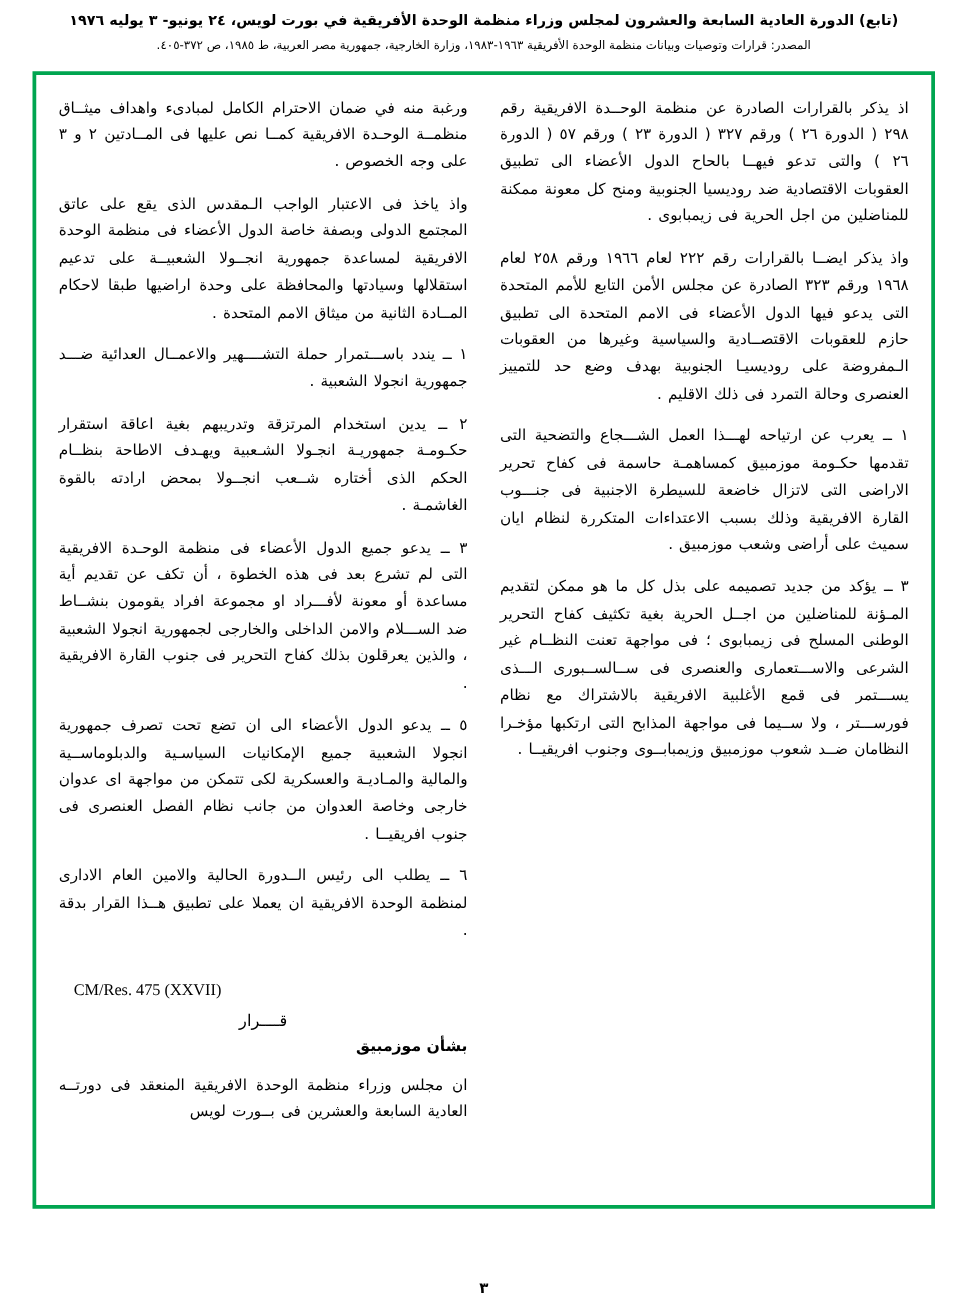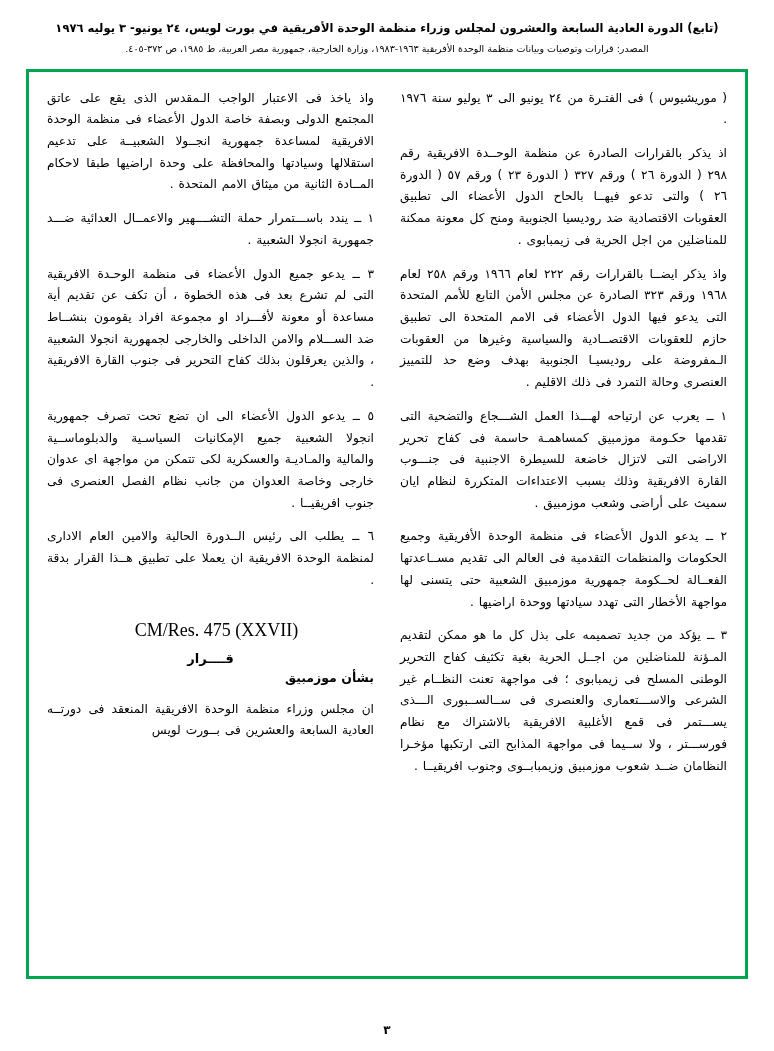--- a/index.html
+++ b/index.html
@@ -19,7 +19,7 @@
     width: 774px;
     height: 1051px;
     box-sizing: border-box;
-    padding: 20px 26px 10px 26px;
+    padding: 8px 26px 10px 26px;
     position: relative;
   }
   .header {

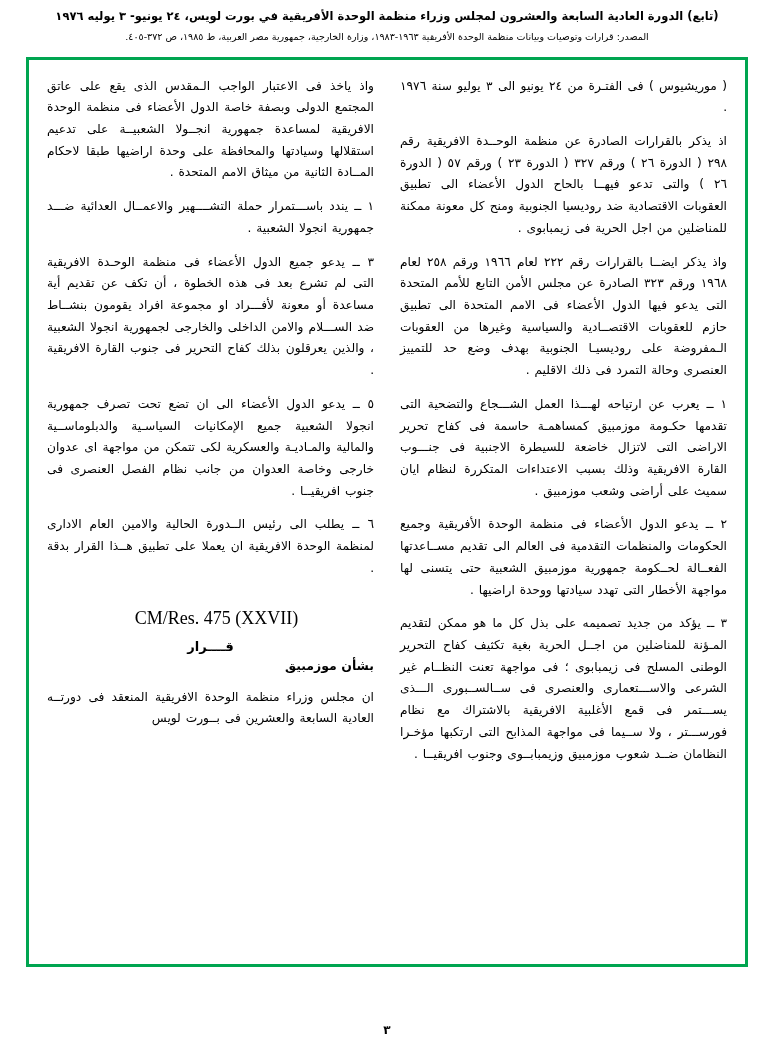--- a/index.html
+++ b/index.html
@@ -122,6 +122,7 @@
       </div>
 
       <div class="col">
+        <p class="par">ورغبة منه في ضمان الاحترام الكامل لمبادىء واهداف ميثــاق منظمــة الوحـدة الافريقية كمــا نص عليها فى المــادتين ٢ و ٣ على وجه الخصوص .</p>
         <p class="par">واذ ياخذ فى الاعتبار الواجب الـمقدس الذى يقع على عاتق المجتمع الدولى وبصفة خاصة الدول الأعضاء فى منظمة الوحدة الافريقية لمساعدة جمهورية انجــولا الشعبيــة على تدعيم استقلالها وسيادتها والمحافظة على وحدة اراضيها طبقا لاحكام المــادة الثانية من ميثاق الامم المتحدة .</p>
         <p class="par">١ ــ يندد باســـتمرار حملة التشــــهير والاعمــال العدائية ضـــد جمهورية انجولا الشعبية .</p>
         <p class="par">٣ ــ يدعو جميع الدول الأعضاء فى منظمة الوحـدة الافريقية التى لم تشرع بعد فى هذه الخطوة ، أن تكف عن تقديم أية مساعدة أو معونة لأفـــراد او مجموعة افراد يقومون بنشــاط ضد الســـلام والامن الداخلى والخارجى لجمهورية انجولا الشعبية ، والذين يعرقلون بذلك كفاح التحرير فى جنوب القارة الافريقية .</p>

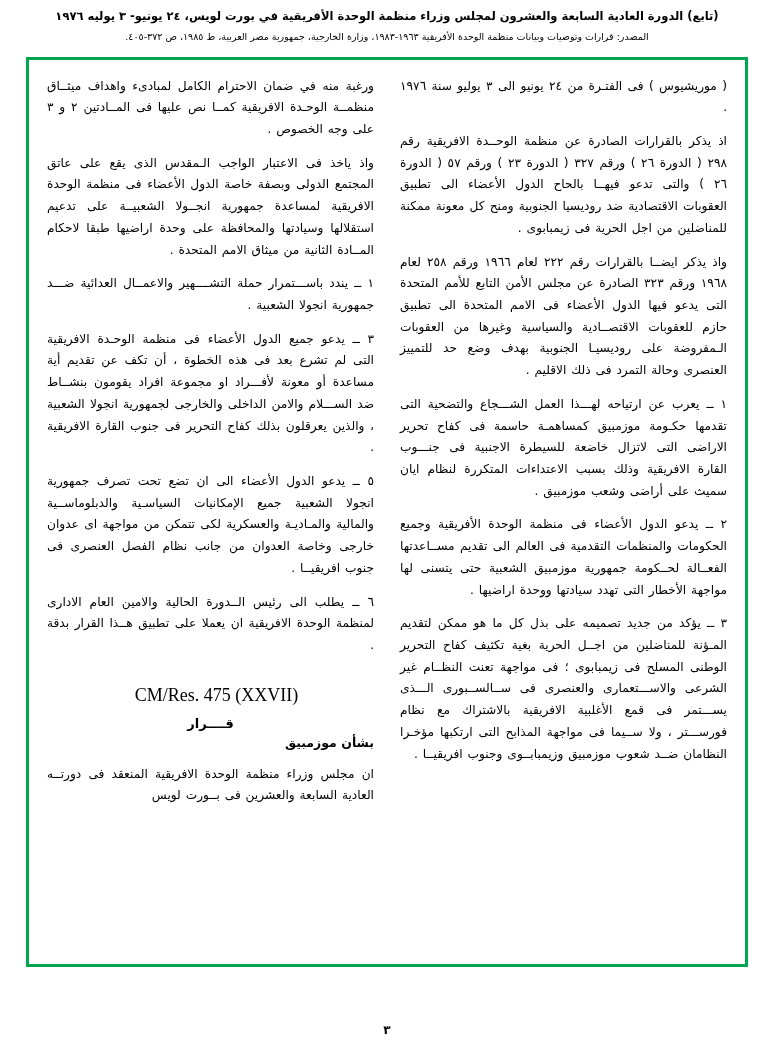--- a/index.html
+++ b/index.html
@@ -113,7 +113,6 @@
     <div class="columns">
 
       <div class="col">
-        <p class="par">( موريشيوس ) فى الفتـرة من ٢٤ يونيو الى ٣ يوليو سنة ١٩٧٦ .</p>
         <p class="par">اذ يذكر بالقرارات الصادرة عن منظمة الوحــدة الافريقية رقم ٢٩٨ ( الدورة ٢٦ ) ورقم ٣٢٧ ( الدورة ٢٣ ) ورقم ٥٧ ( الدورة ٢٦ ) والتى تدعو فيهــا بالحاح الدول الأعضاء الى تطبيق العقوبات الاقتصادية ضد روديسيا الجنوبية ومنح كل معونة ممكنة للمناضلين من اجل الحرية فى زيمبابوى .</p>
         <p class="par">واذ يذكر ايضــا بالقرارات رقم ٢٢٢ لعام ١٩٦٦ ورقم ٢٥٨ لعام ١٩٦٨ ورقم ٣٢٣ الصادرة عن مجلس الأمن التابع للأمم المتحدة التى يدعو فيها الدول الأعضاء فى الامم المتحدة الى تطبيق حازم للعقوبات الاقتصــادية والسياسية وغيرها من العقوبات الـمفروضة على روديسيـا الجنوبية بهدف وضع حد للتمييز العنصرى وحالة التمرد فى ذلك الاقليم .</p>
         <p class="par">١ ــ يعرب عن ارتياحه لهـــذا العمل الشـــجاع والتضحية التى تقدمها حكـومة موزمبيق كمساهمـة حاسمة فى كفاح تحرير الاراضى التى لاتزال خاضعة للسيطرة الاجنبية فى جنـــوب القارة الافريقية وذلك بسبب الاعتداءات المتكررة لنظام ايان سميث على أراضى وشعب موزمبيق .</p>

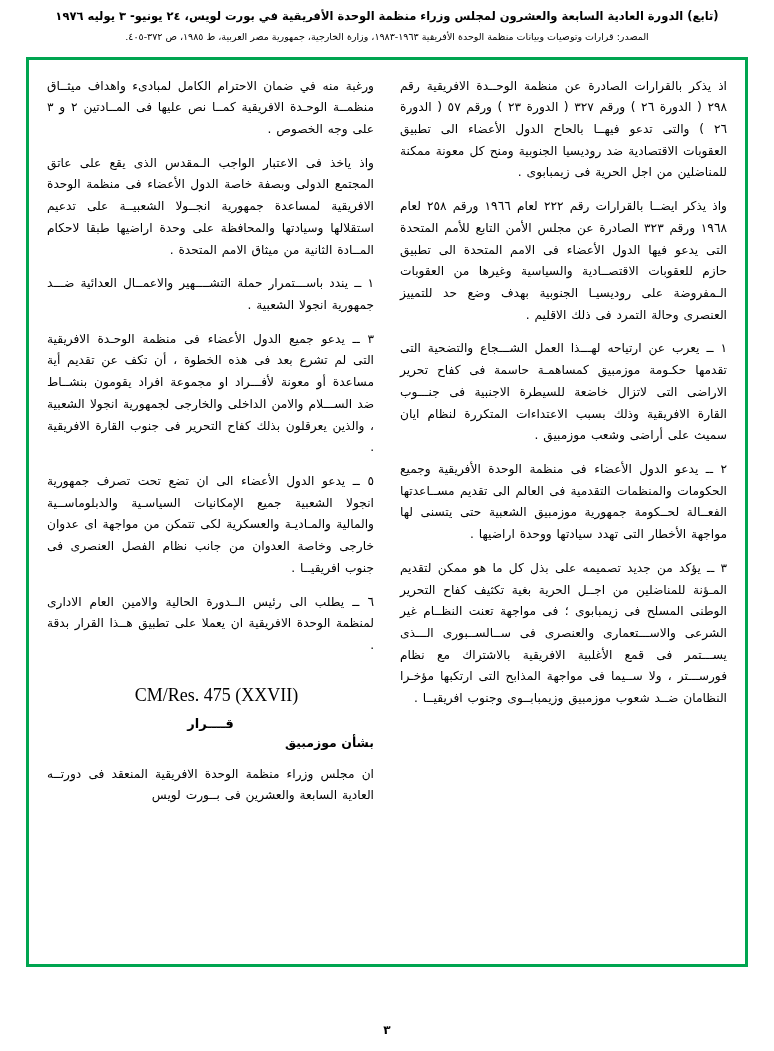--- a/index.html
+++ b/index.html
@@ -124,6 +124,7 @@
         <p class="par">ورغبة منه في ضمان الاحترام الكامل لمبادىء واهداف ميثــاق منظمــة الوحـدة الافريقية كمــا نص عليها فى المــادتين ٢ و ٣ على وجه الخصوص .</p>
         <p class="par">واذ ياخذ فى الاعتبار الواجب الـمقدس الذى يقع على عاتق المجتمع الدولى وبصفة خاصة الدول الأعضاء فى منظمة الوحدة الافريقية لمساعدة جمهورية انجــولا الشعبيــة على تدعيم استقلالها وسيادتها والمحافظة على وحدة اراضيها طبقا لاحكام المــادة الثانية من ميثاق الامم المتحدة .</p>
         <p class="par">١ ــ يندد باســـتمرار حملة التشــــهير والاعمــال العدائية ضـــد جمهورية انجولا الشعبية .</p>
+        <p class="par">٢ ــ يدين استخدام المرتزقة وتدريبهم بغية اعاقة استقرار حكـومـة جمهوريـة انجـولا الشـعبية ويهـدف الاطاحة بنظــام الحكم الذى أختاره شــعب انجــولا بمحض ارادته بالقوة الغاشمـة .</p>
         <p class="par">٣ ــ يدعو جميع الدول الأعضاء فى منظمة الوحـدة الافريقية التى لم تشرع بعد فى هذه الخطوة ، أن تكف عن تقديم أية مساعدة أو معونة لأفـــراد او مجموعة افراد يقومون بنشــاط ضد الســـلام والامن الداخلى والخارجى لجمهورية انجولا الشعبية ، والذين يعرقلون بذلك كفاح التحرير فى جنوب القارة الافريقية .</p>
         <p class="par">٥ ــ يدعو الدول الأعضاء الى ان تضع تحت تصرف جمهورية انجولا الشعبية جميع الإمكانيات السياسـية والدبلوماســية والمالية والمـاديـة والعسكرية لكى تتمكن من مواجهة اى عدوان خارجى وخاصة العدوان من جانب نظام الفصل العنصرى فى جنوب افريقيــا .</p>
         <p class="par">٦ ــ يطلب الى رئيس الــدورة الحالية والامين العام الادارى لمنظمة الوحدة الافريقية ان يعملا على تطبيق هــذا القرار بدقة .</p>

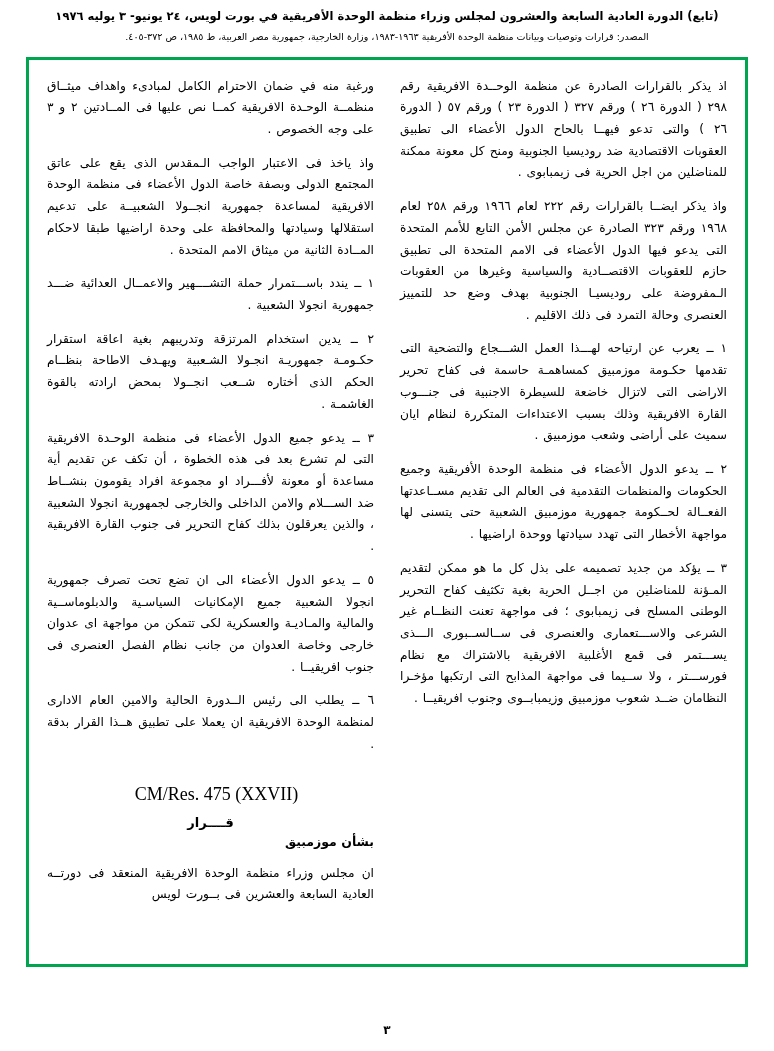--- a/index.html
+++ b/index.html
@@ -116,7 +116,6 @@
         <p class="par">اذ يذكر بالقرارات الصادرة عن منظمة الوحــدة الافريقية رقم ٢٩٨ ( الدورة ٢٦ ) ورقم ٣٢٧ ( الدورة ٢٣ ) ورقم ٥٧ ( الدورة ٢٦ ) والتى تدعو فيهــا بالحاح الدول الأعضاء الى تطبيق العقوبات الاقتصادية ضد روديسيا الجنوبية ومنح كل معونة ممكنة للمناضلين من اجل الحرية فى زيمبابوى .</p>
         <p class="par">واذ يذكر ايضــا بالقرارات رقم ٢٢٢ لعام ١٩٦٦ ورقم ٢٥٨ لعام ١٩٦٨ ورقم ٣٢٣ الصادرة عن مجلس الأمن التابع للأمم المتحدة التى يدعو فيها الدول الأعضاء فى الامم المتحدة الى تطبيق حازم للعقوبات الاقتصــادية والسياسية وغيرها من العقوبات الـمفروضة على روديسيـا الجنوبية بهدف وضع حد للتمييز العنصرى وحالة التمرد فى ذلك الاقليم .</p>
         <p class="par">١ ــ يعرب عن ارتياحه لهـــذا العمل الشـــجاع والتضحية التى تقدمها حكـومة موزمبيق كمساهمـة حاسمة فى كفاح تحرير الاراضى التى لاتزال خاضعة للسيطرة الاجنبية فى جنـــوب القارة الافريقية وذلك بسبب الاعتداءات المتكررة لنظام ايان سميث على أراضى وشعب موزمبيق .</p>
-        <p class="par">٢ ــ يدعو الدول الأعضاء فى منظمة الوحدة الأفريقية وجميع الحكومات والمنظمات التقدمية فى العالم الى تقديم مســاعدتها الفعــالة لحــكومة جمهورية موزمبيق الشعبية حتى يتسنى لها مواجهة الأخطار التى تهدد سيادتها ووحدة اراضيها .</p>
         <p class="par">٣ ــ يؤكد من جديد تصميمه على بذل كل ما هو ممكن لتقديم المـؤنة للمناضلين من اجــل الحرية بغية تكثيف كفاح التحرير الوطنى المسلح فى زيمبابوى ؛ فى مواجهة تعنت النظــام غير الشرعى والاســـتعمارى والعنصرى فى ســالســبورى الـــذى يســـتمر فى قمع الأغلبية الافريقية بالاشتراك مع نظام فورســـتر ، ولا ســيما فى مواجهة المذابح التى ارتكبها مؤخـرا النظامان ضــد شعوب موزمبيق وزيمبابــوى وجنوب افريقيــا .</p>
       </div>
 

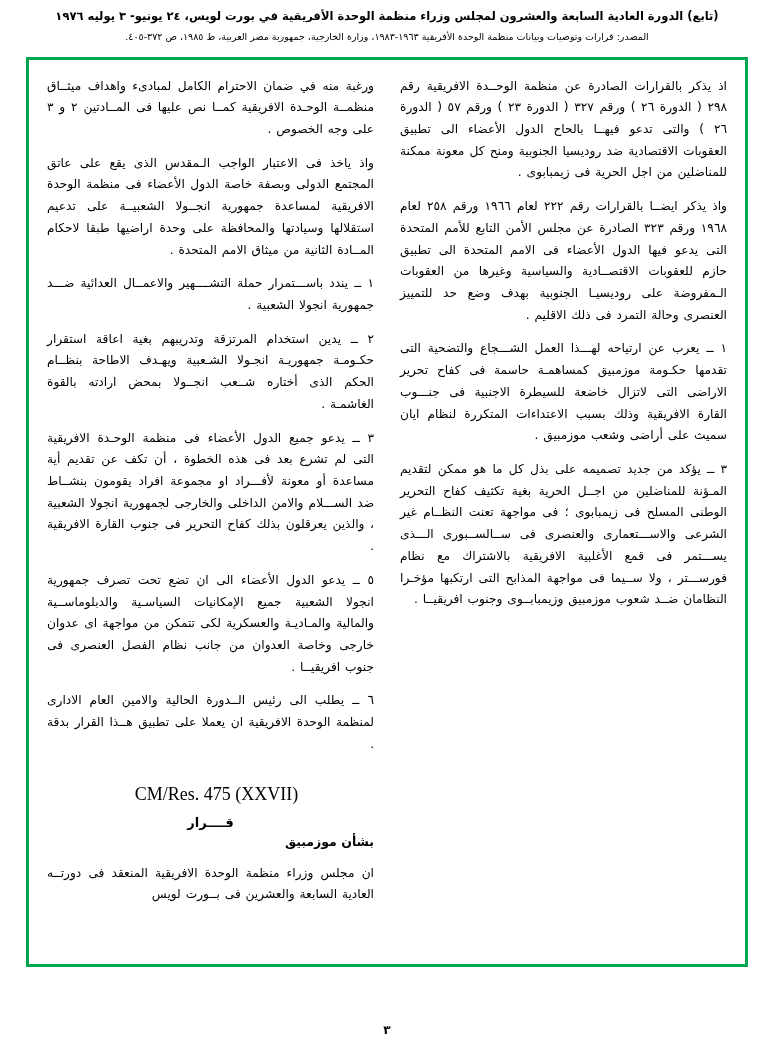--- a/index.html
+++ b/index.html
@@ -71,9 +71,9 @@
   }
   .res-code {
     margin: 28px 0 10px 12px;
-    font-size: 18px;
+    font-size: 13px;
     direction: ltr;
-    text-align: center;
+    text-align: left;
     font-family: "Liberation Serif", "DejaVu Serif", serif;
   }
   .res-title {

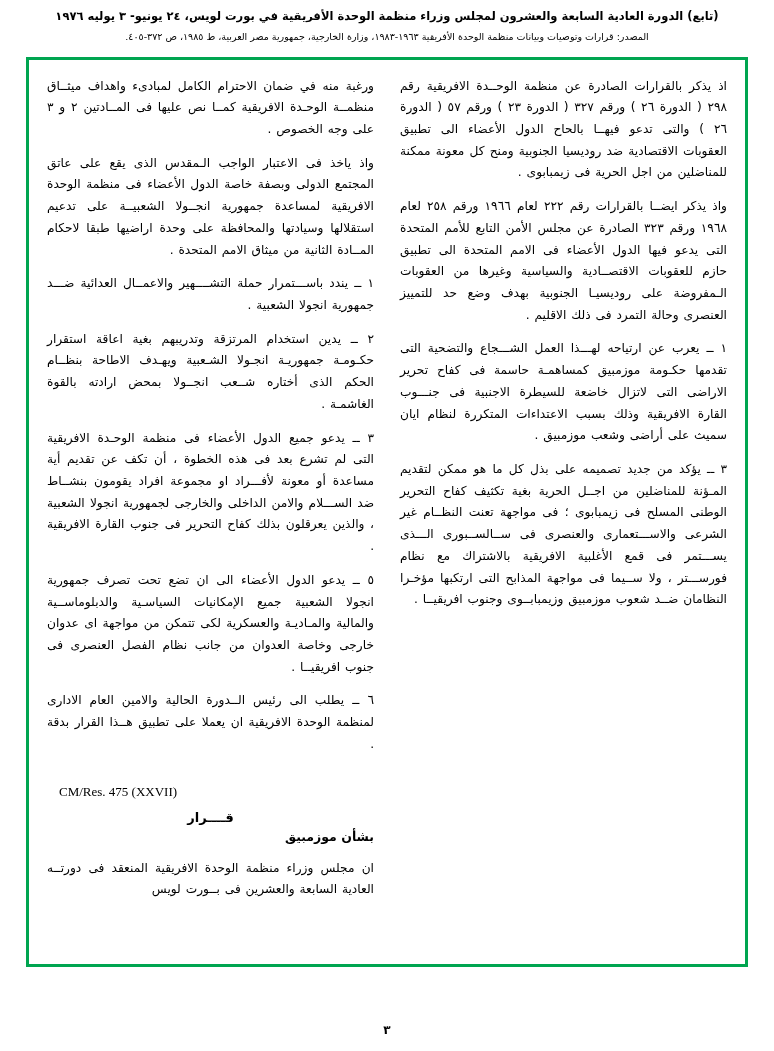--- a/index.html
+++ b/index.html
@@ -78,7 +78,7 @@
   }
   .res-title {
     text-align: center;
-    font-weight: bold;
+    font-weight: normal;
     font-size: 13px;
     margin: 10px 0 4px 0;
     letter-spacing: 2px;

